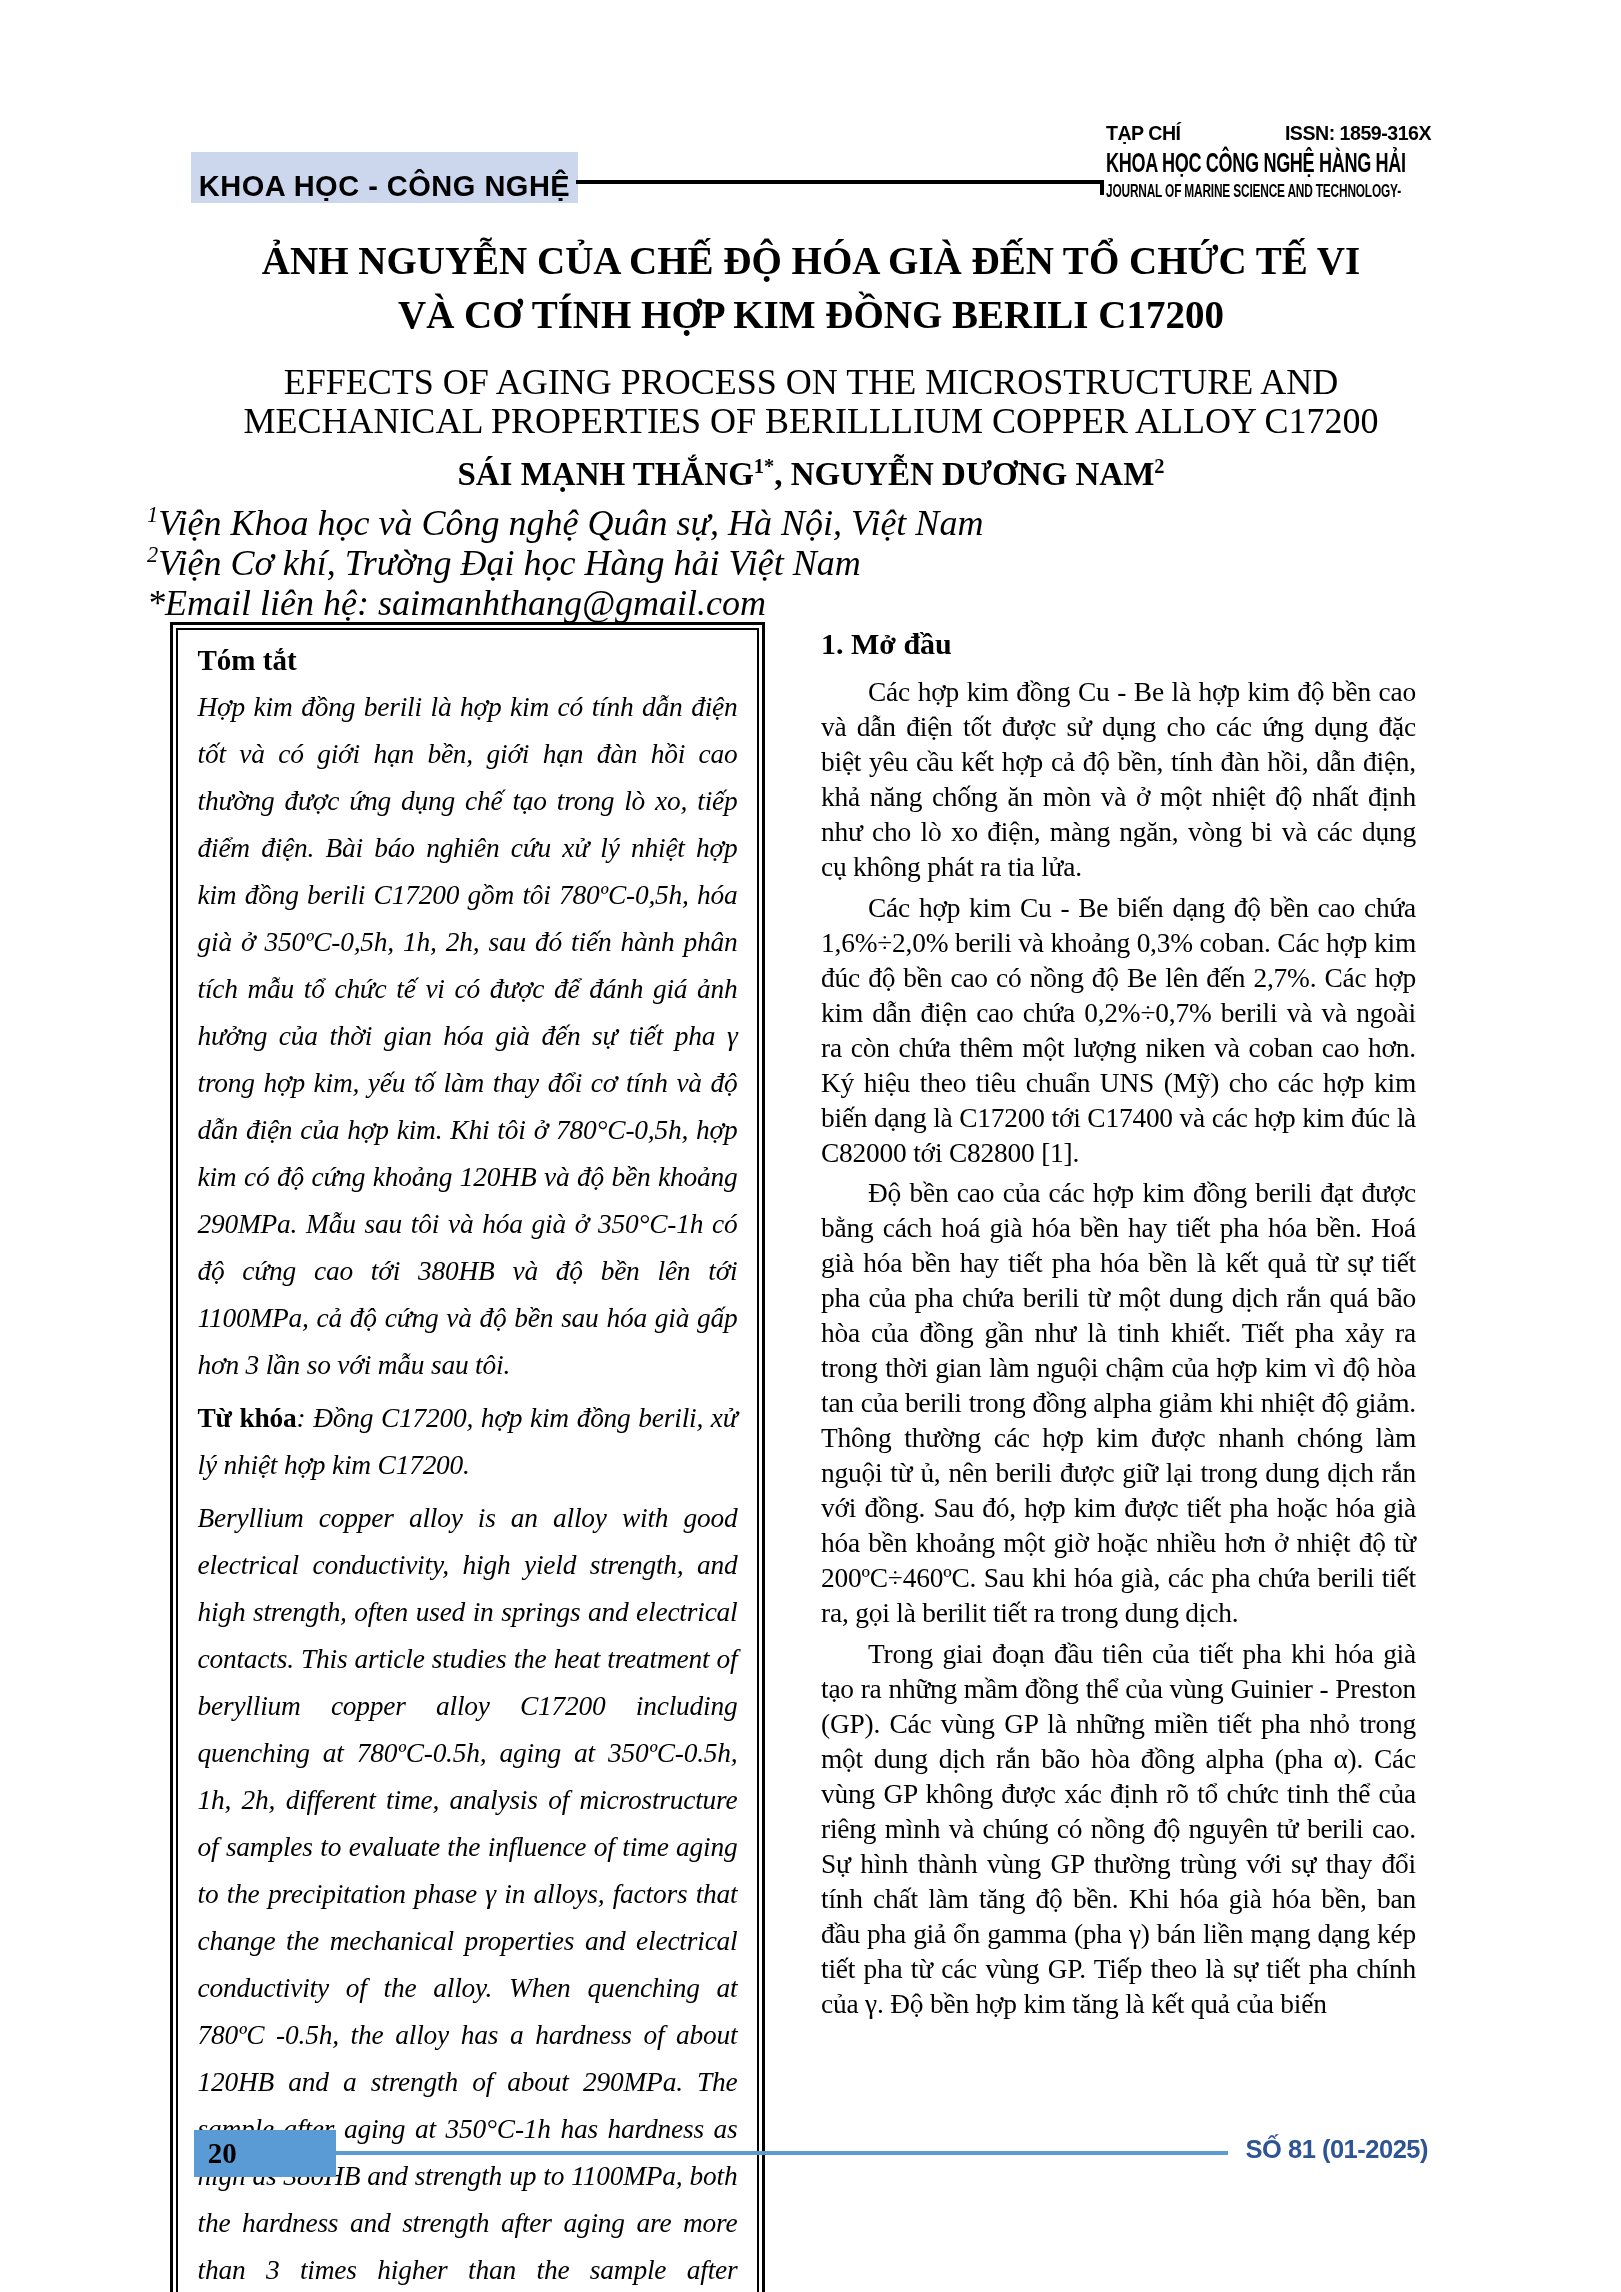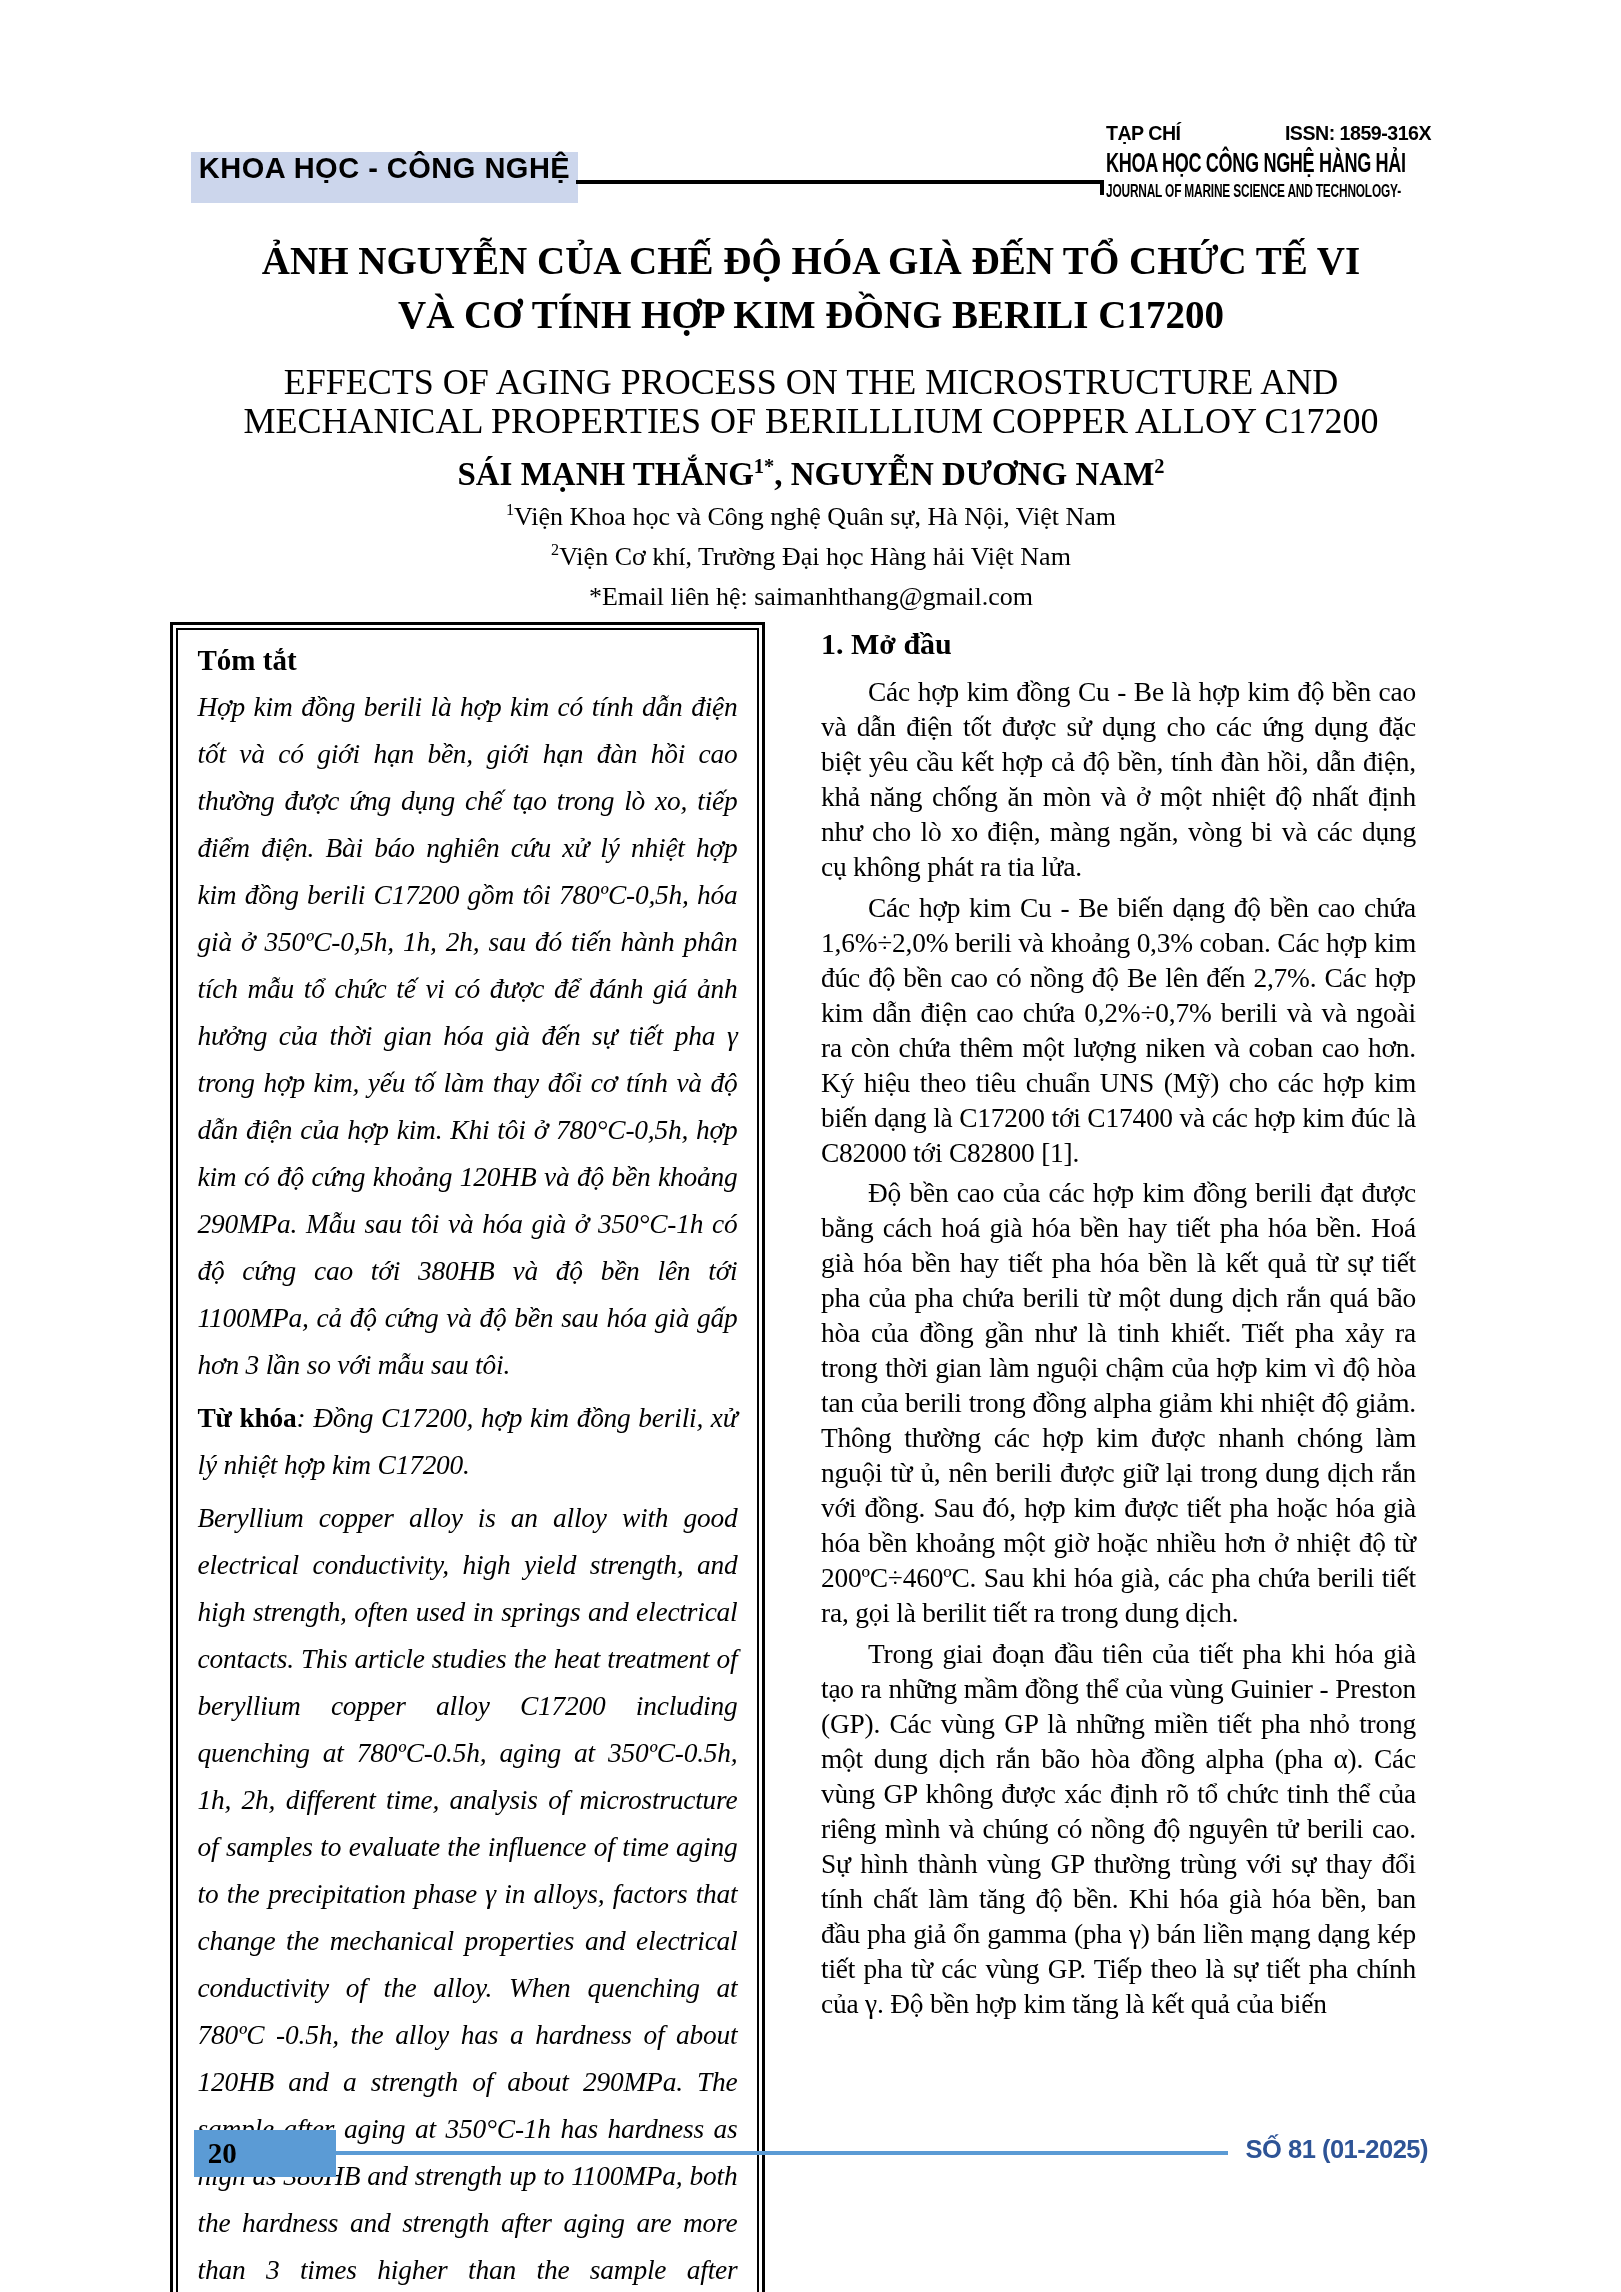--- a/index.html
+++ b/index.html
@@ -17,7 +17,7 @@
   .band{
     left:191px;top:152px;width:387px;height:51px;
     background:var(--band-bg,#ccd6ec);
-    display:flex;align-items:flex-start;justify-content:center;
+    display:flex;align-items:flex-end;justify-content:center;
     font-family:"Liberation Sans",sans-serif;
     font-weight:bold;font-size:29px;letter-spacing:0.5px;
   }

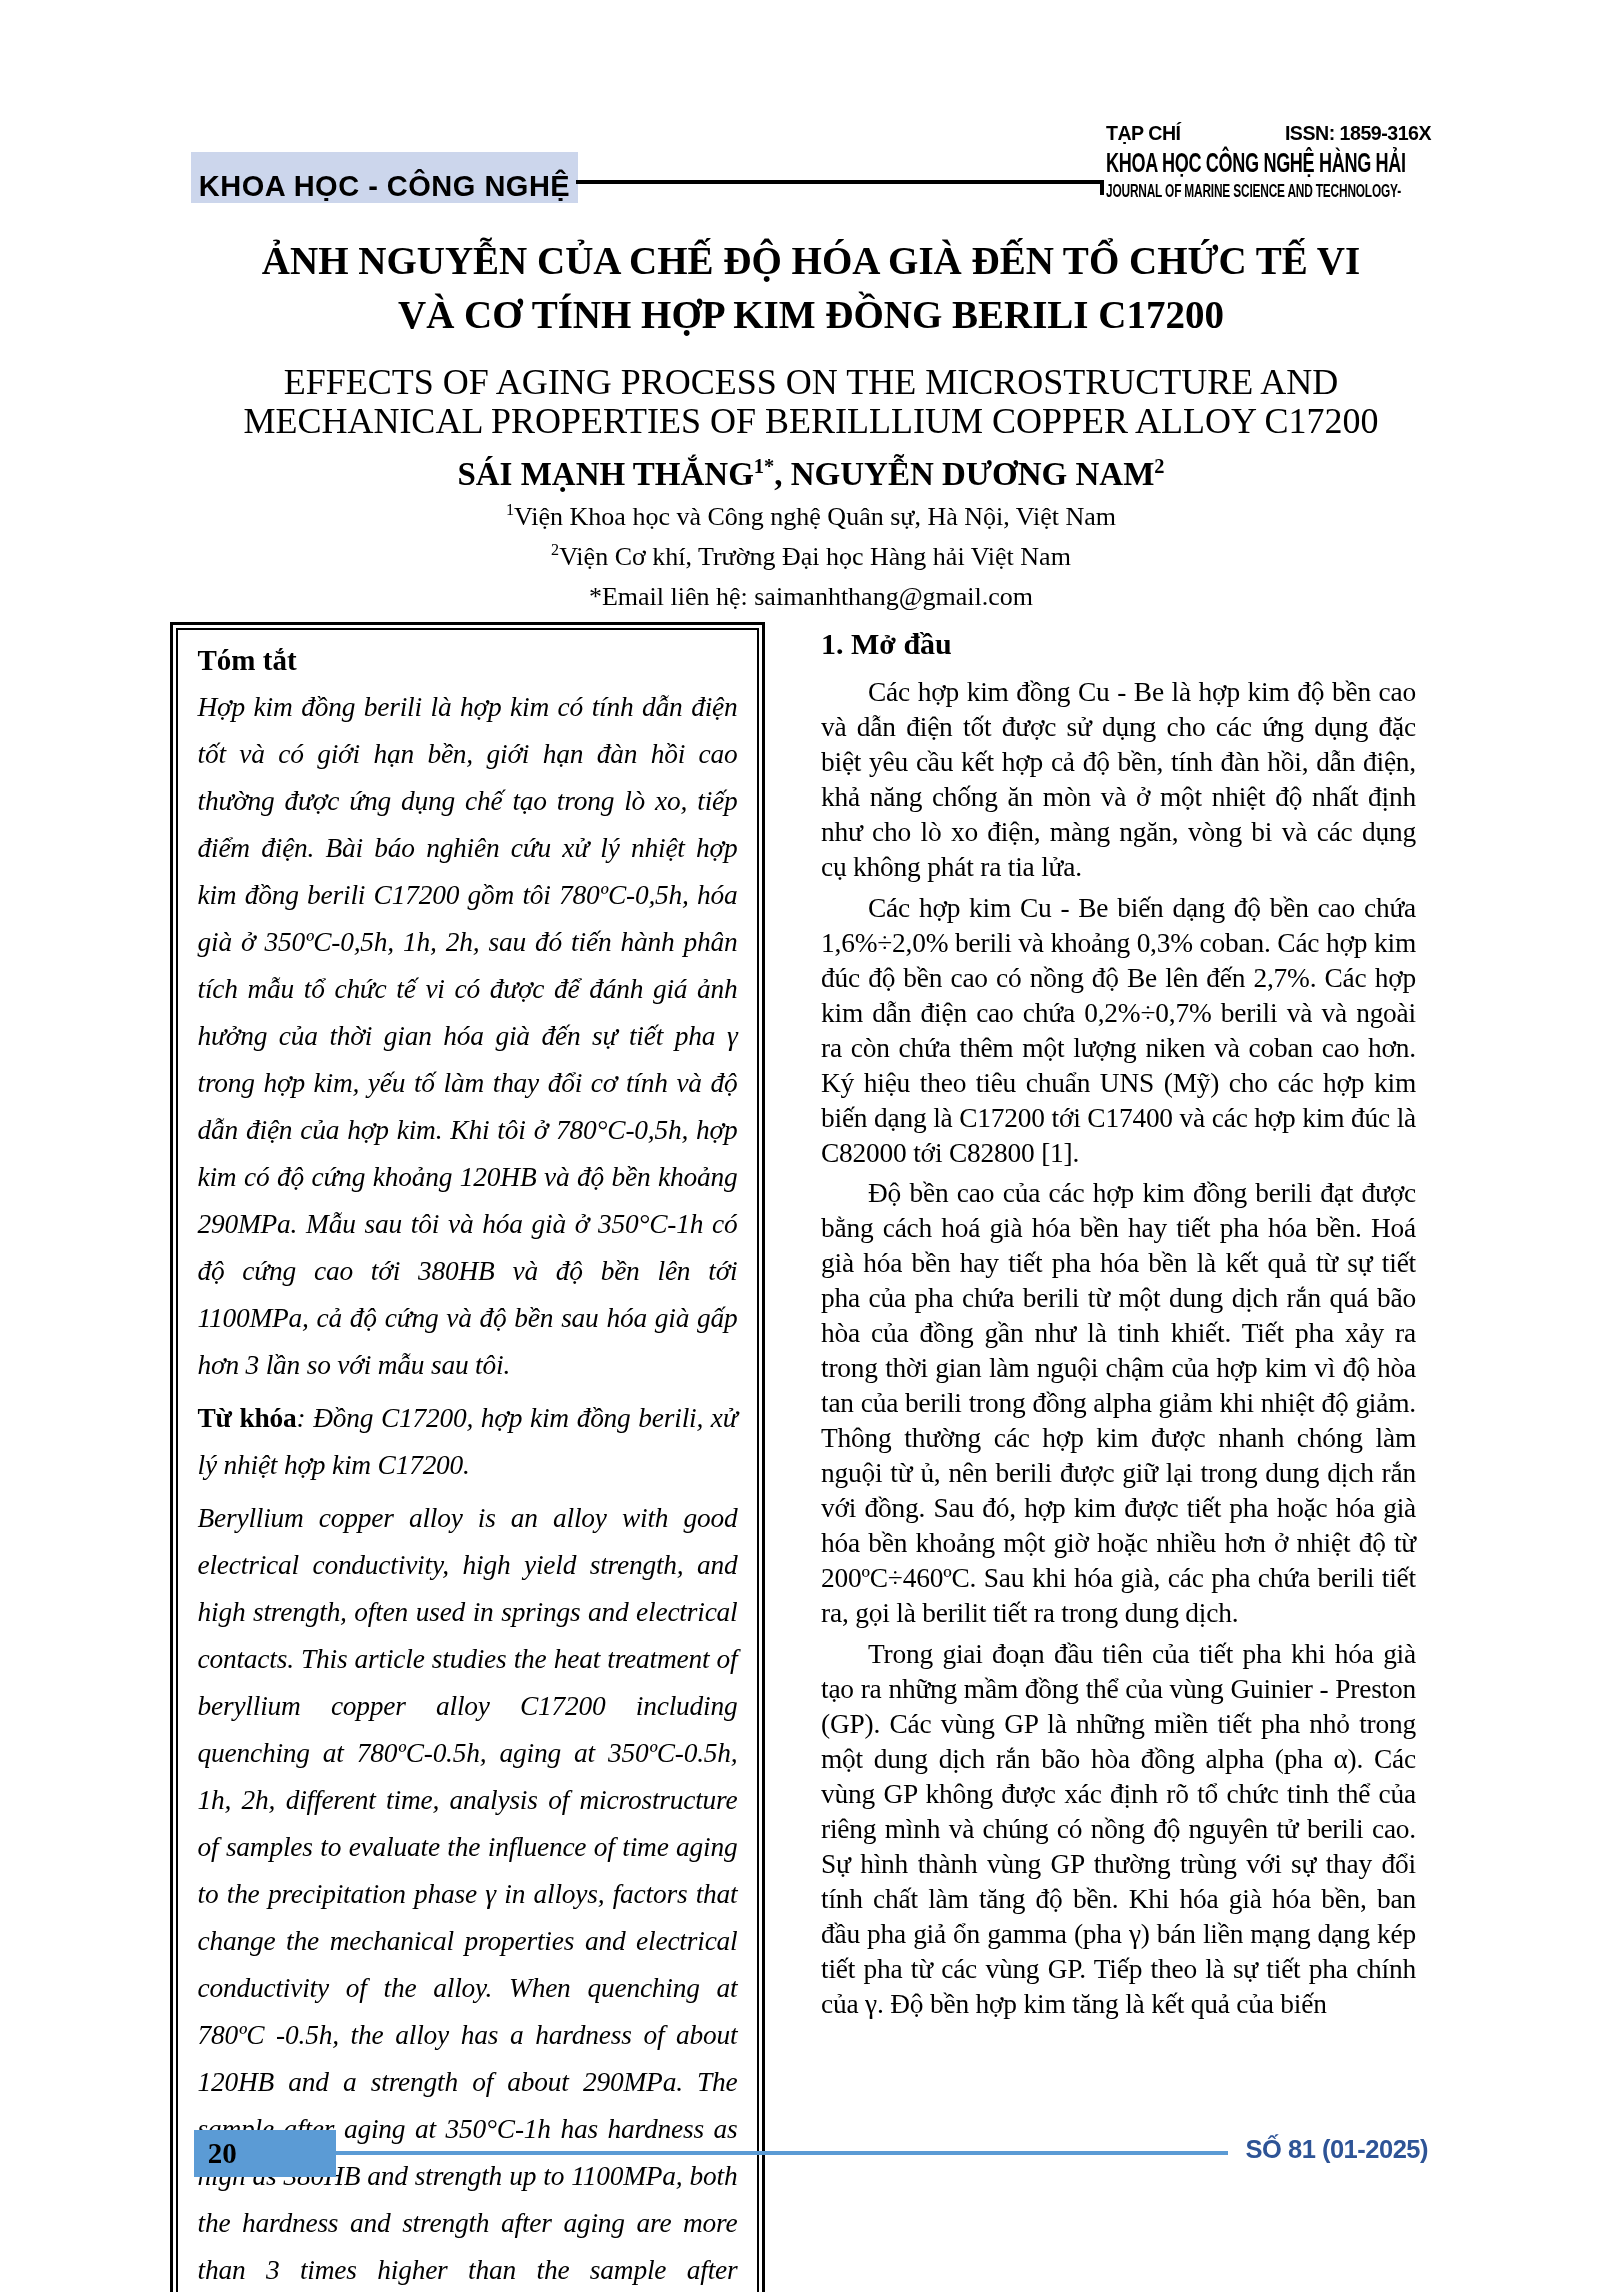--- a/index.html
+++ b/index.html
@@ -32,7 +32,7 @@
   .titleline{left:147px;width:1328px;text-align:center;font-weight:bold;font-size:39px;white-space:nowrap;}
   .titleline.en{font-weight:normal;font-size:36px;}
   .authors{left:147px;top:456px;width:1328px;text-align:center;font-weight:bold;font-size:33px;}
-  .affil{left:147px;width:1328px;text-align:center;font-size:26px;}
+  .affil{left:147px;width:1328px;text-align:left;font-style:italic;font-size:36px;}
   sup{font-size:0.62em;vertical-align:super;line-height:0;}
 
   

